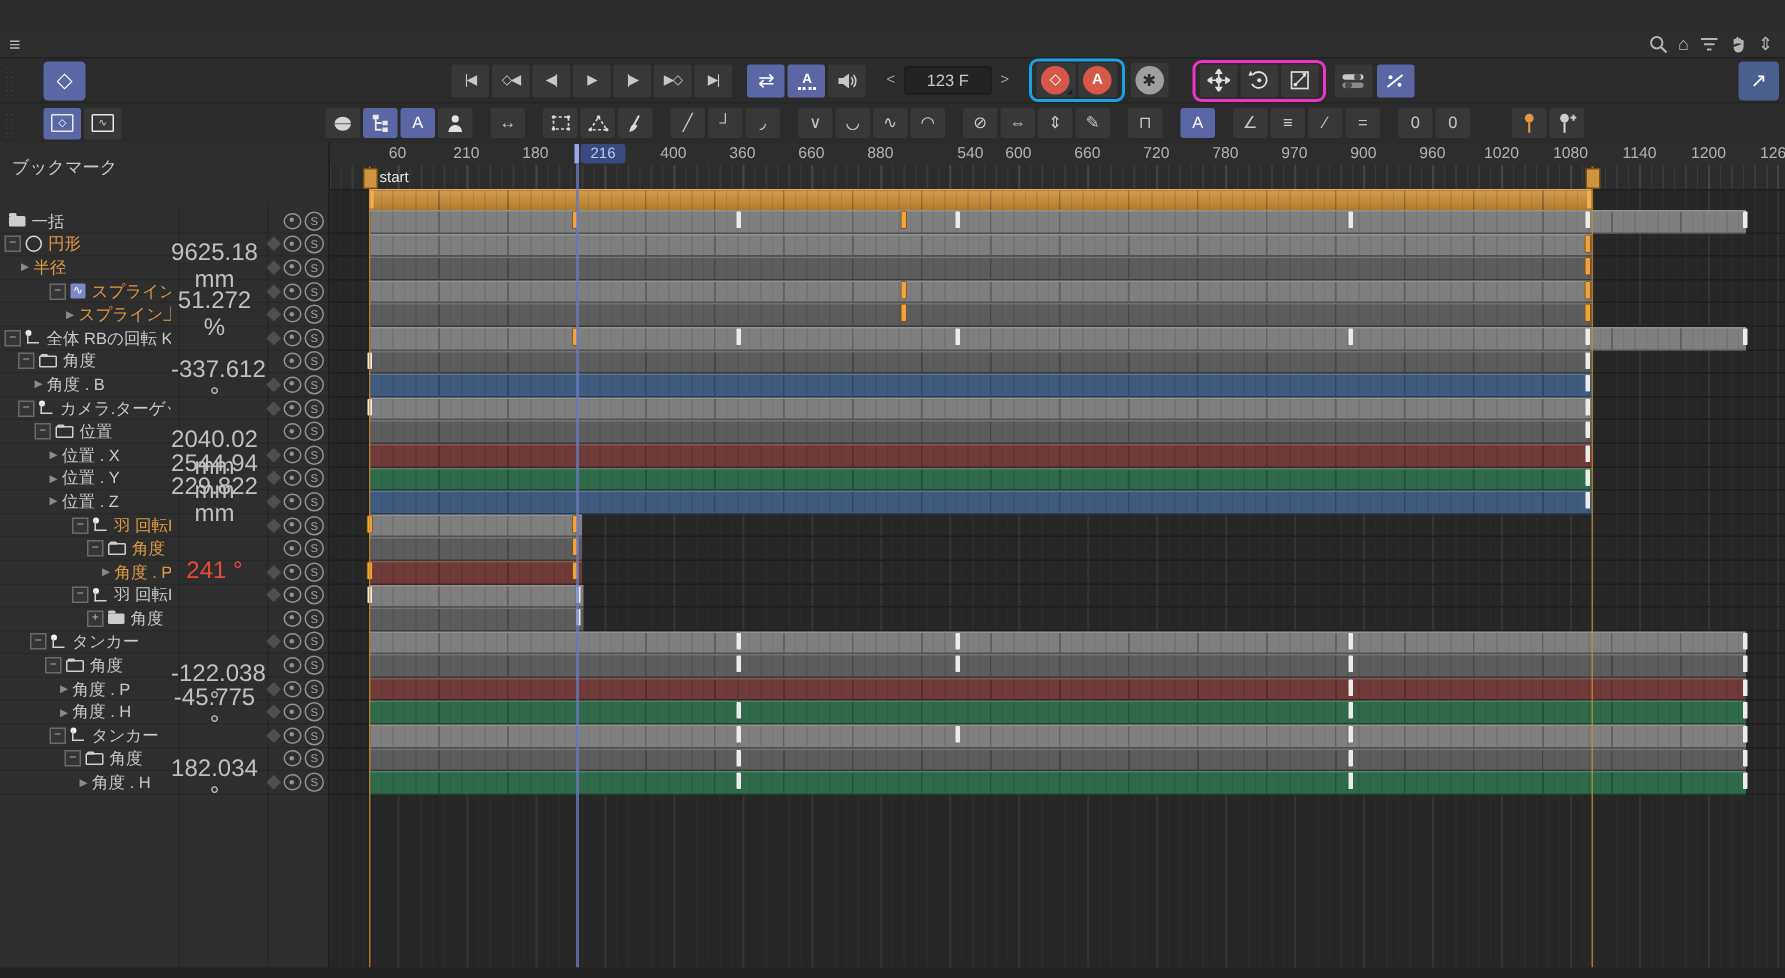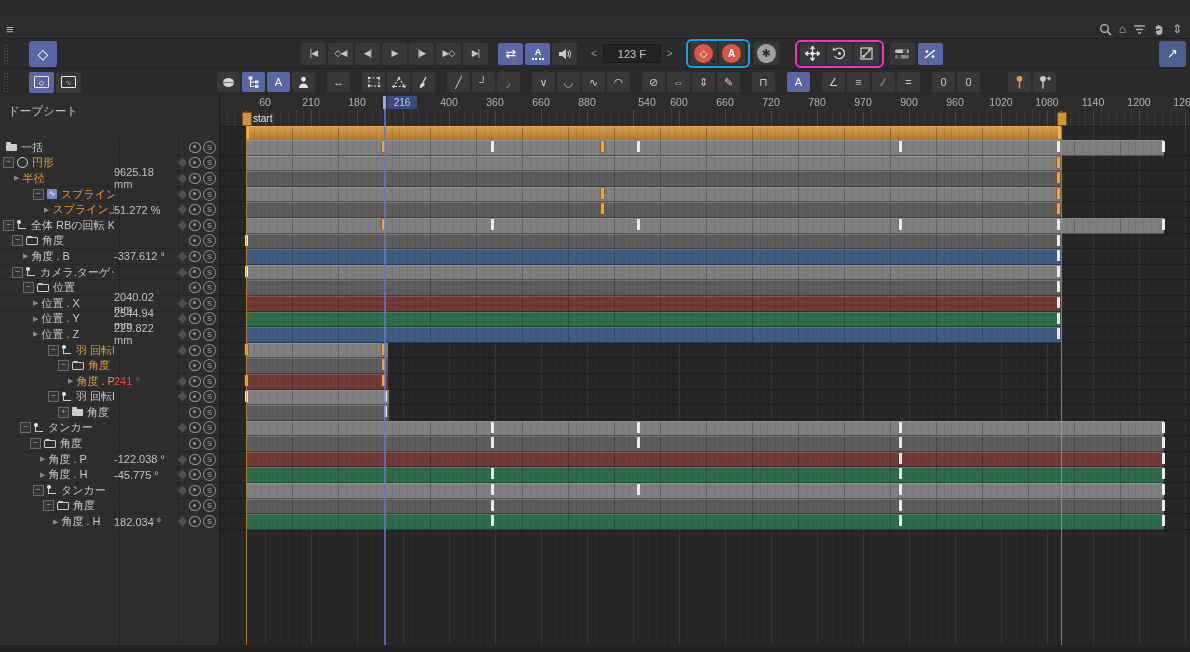--- a/index.html
+++ b/index.html
@@ -355,7 +355,7 @@
 
   <div class="content">
     <div class="leftpanel">
-      <div class="ds-label">ドープシート</div>
+      <div class="ds-label">ブックマーク</div>
       <div class="colsep" style="left:119px;"></div>
       <div class="colsep" style="left:178px;"></div>
       <div id="tree">

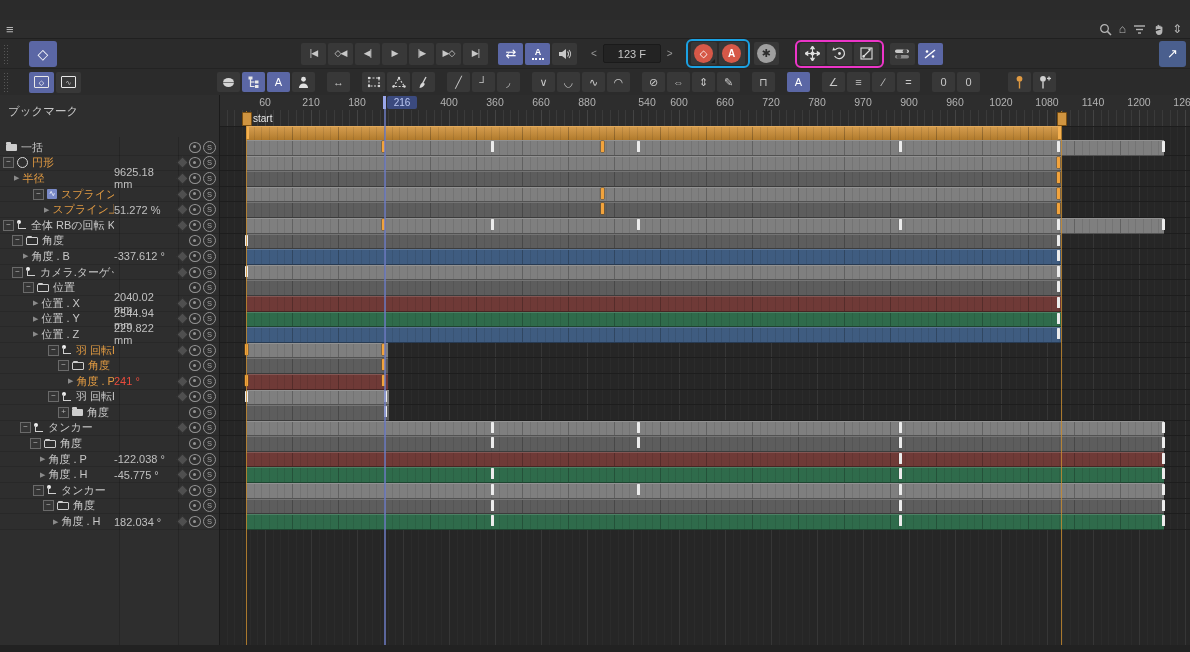--- a/index.html
+++ b/index.html
@@ -65,7 +65,7 @@
   .tleaf{color:#8a8a8a;font-size:7px;margin-right:3px;flex:none;}
   .tlabel{white-space:nowrap;overflow:hidden;flex:1;color:#c8c8c8;}
   .tlabel.orange{color:#e09a42;}
-  .tval{width:58px;text-align:left;color:#c0c0c0;flex:none;font-size:11px;}
+  .tval{width:58px;text-align:center;color:#c0c0c0;flex:none;font-size:16px;}
   .tval.red{color:#e84b3c;}
   .tbadges{width:44px;flex:none;display:flex;align-items:center;justify-content:flex-end;gap:2px;padding-right:3px;}
   .b-layer{width:7px;height:7px;background:#4f4f4f;border:1px solid #2b2b2b;transform:rotate(45deg);flex:none;}

